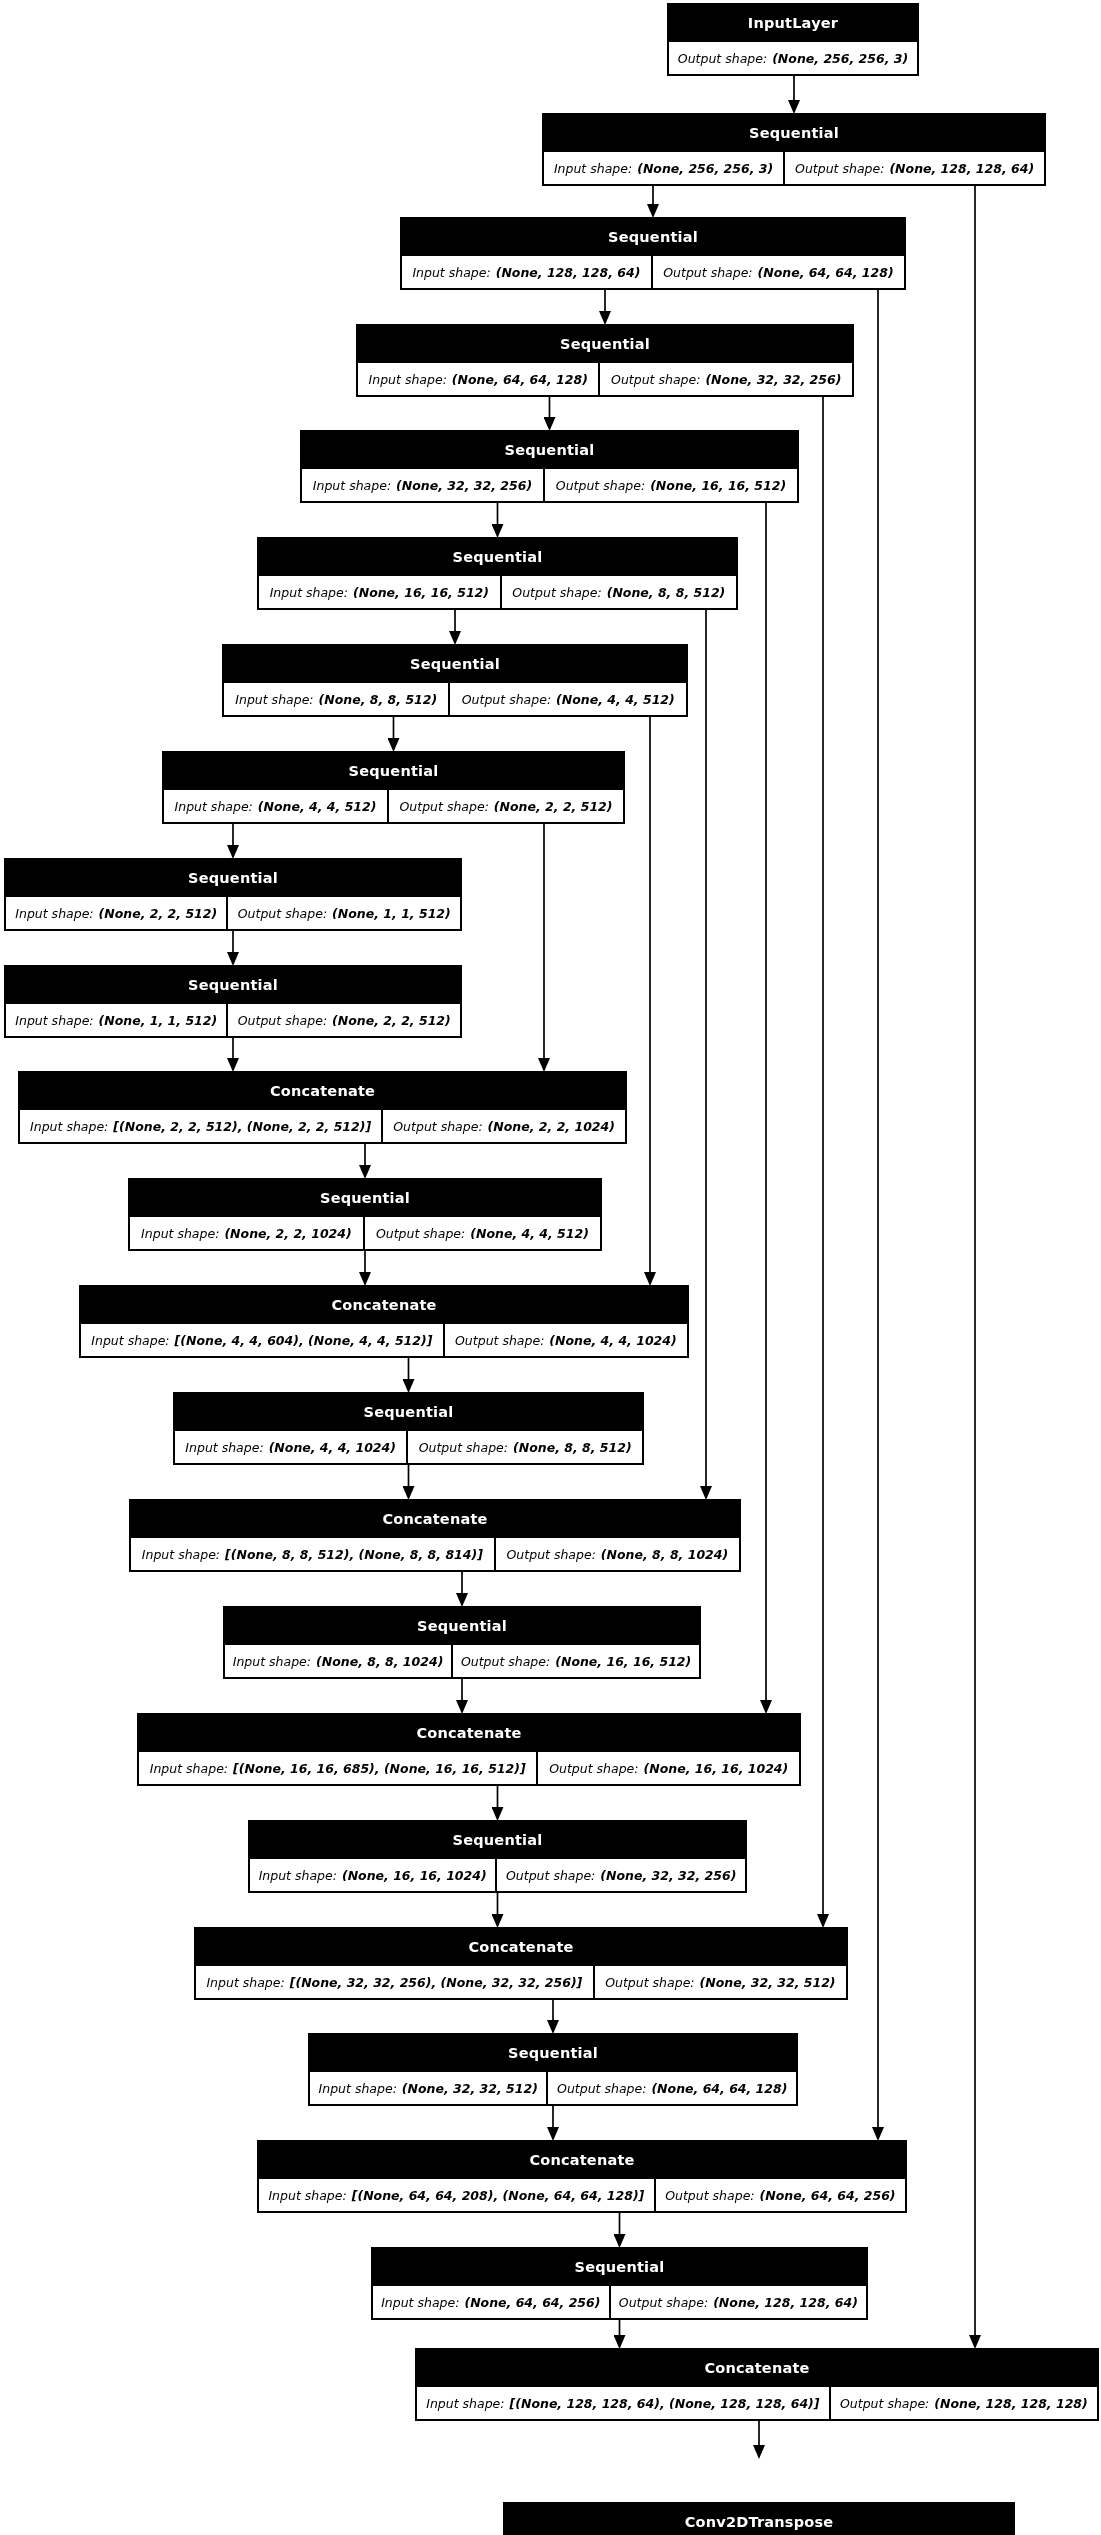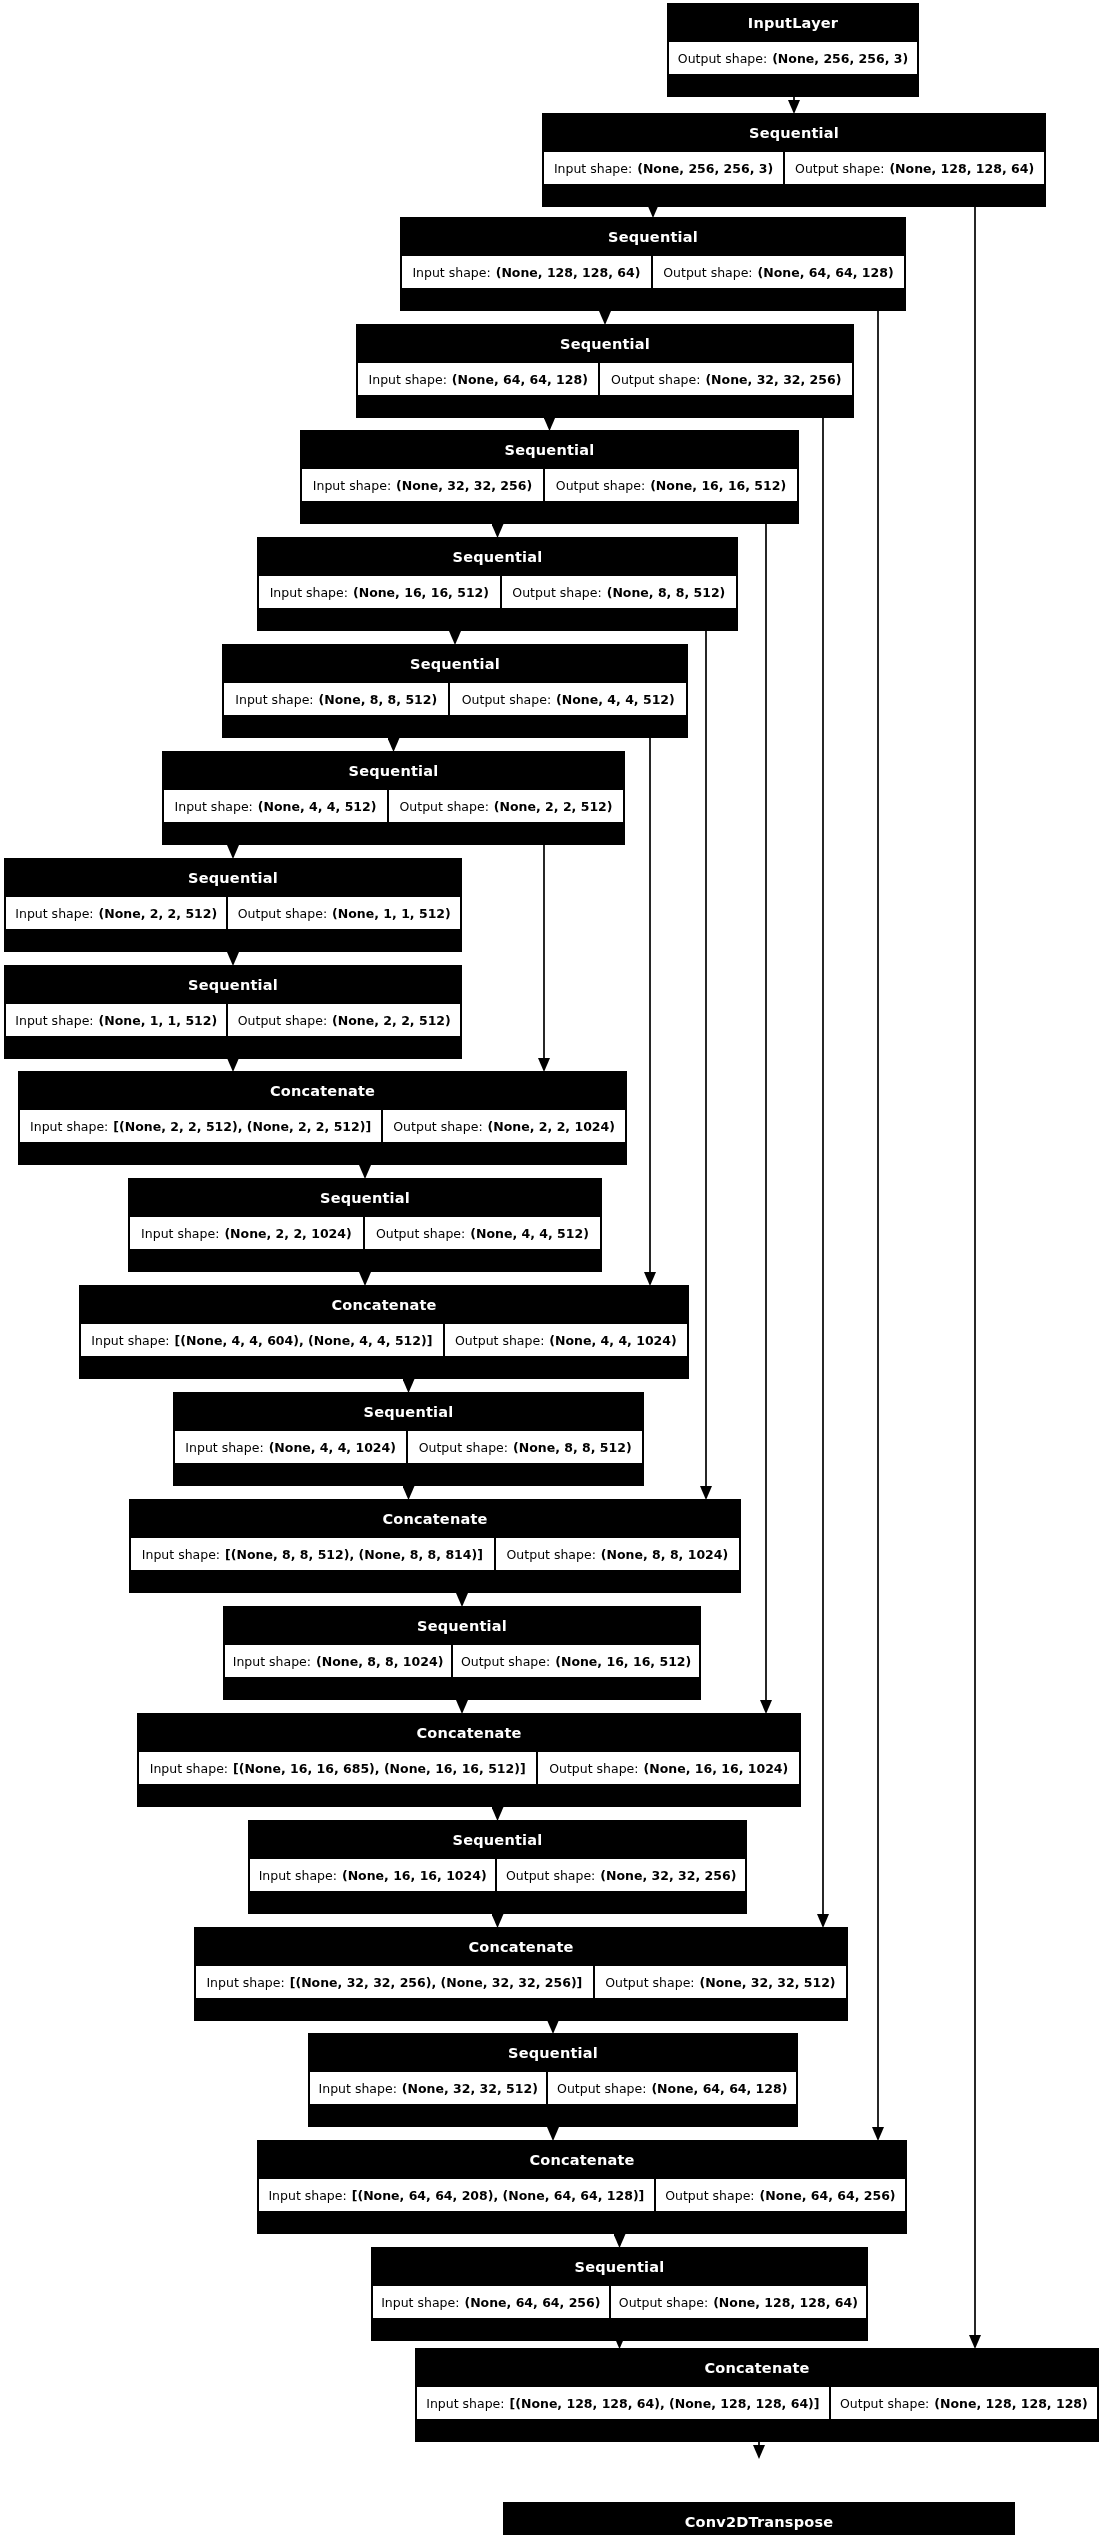--- a/index.html
+++ b/index.html
@@ -16,7 +16,7 @@
     background:#000000;
     border:2px solid #000000;
     box-sizing:border-box;
-    height:94px;
+    height:73px;
   }
   .hdr{
     height:37px;line-height:37px;

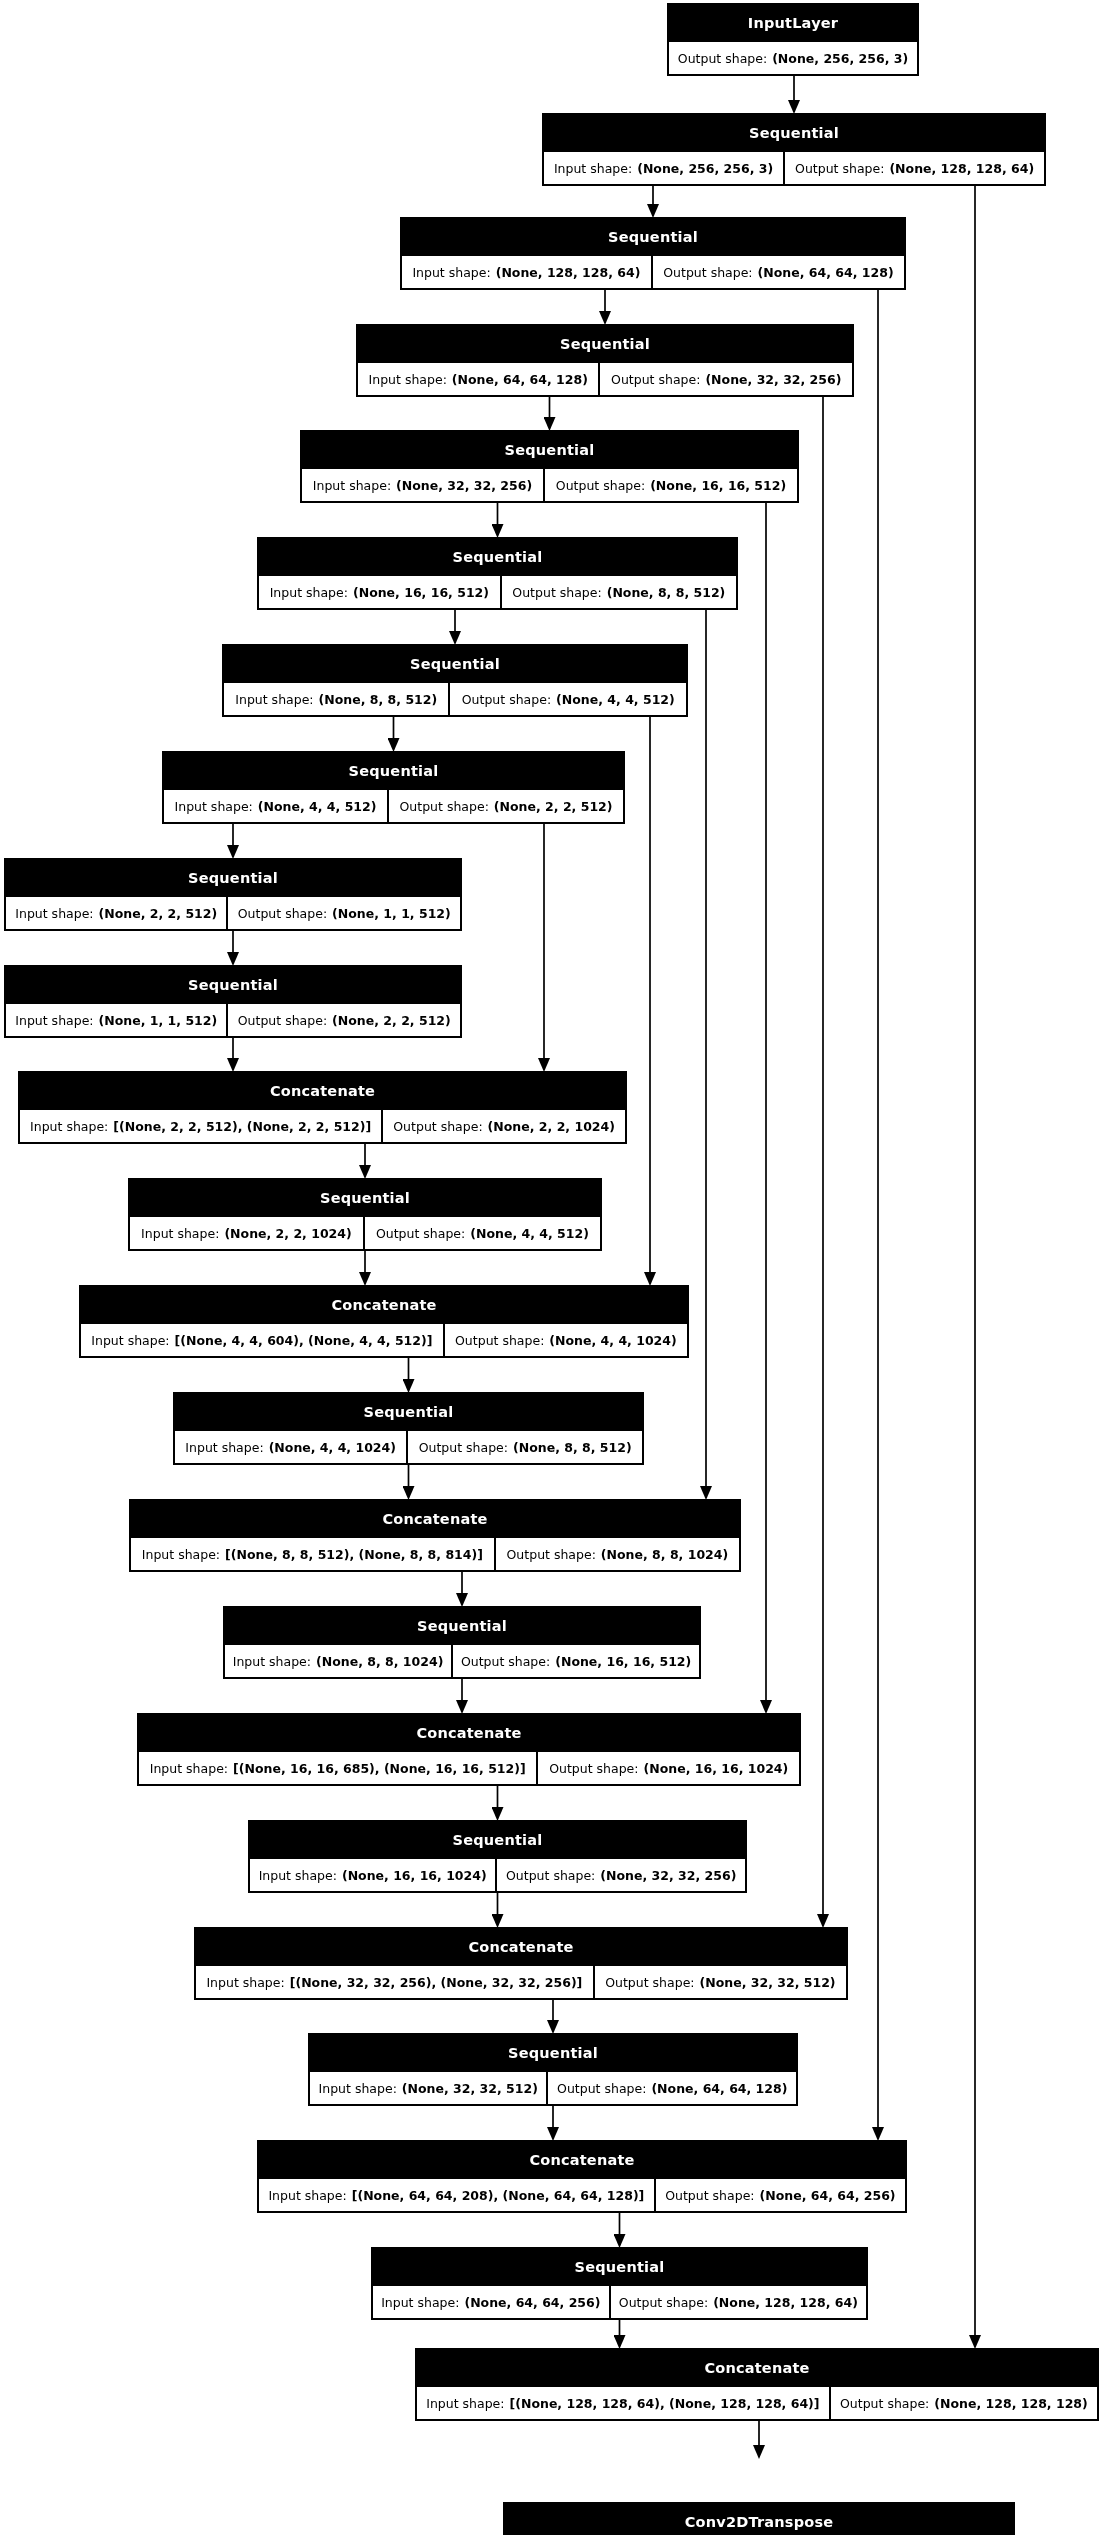--- a/index.html
+++ b/index.html
@@ -33,6 +33,7 @@
     height:32px;
     gap:2px;
     background:#000000;
+    font-style:italic;
   }
   .cell{
     flex:1 1 auto;

